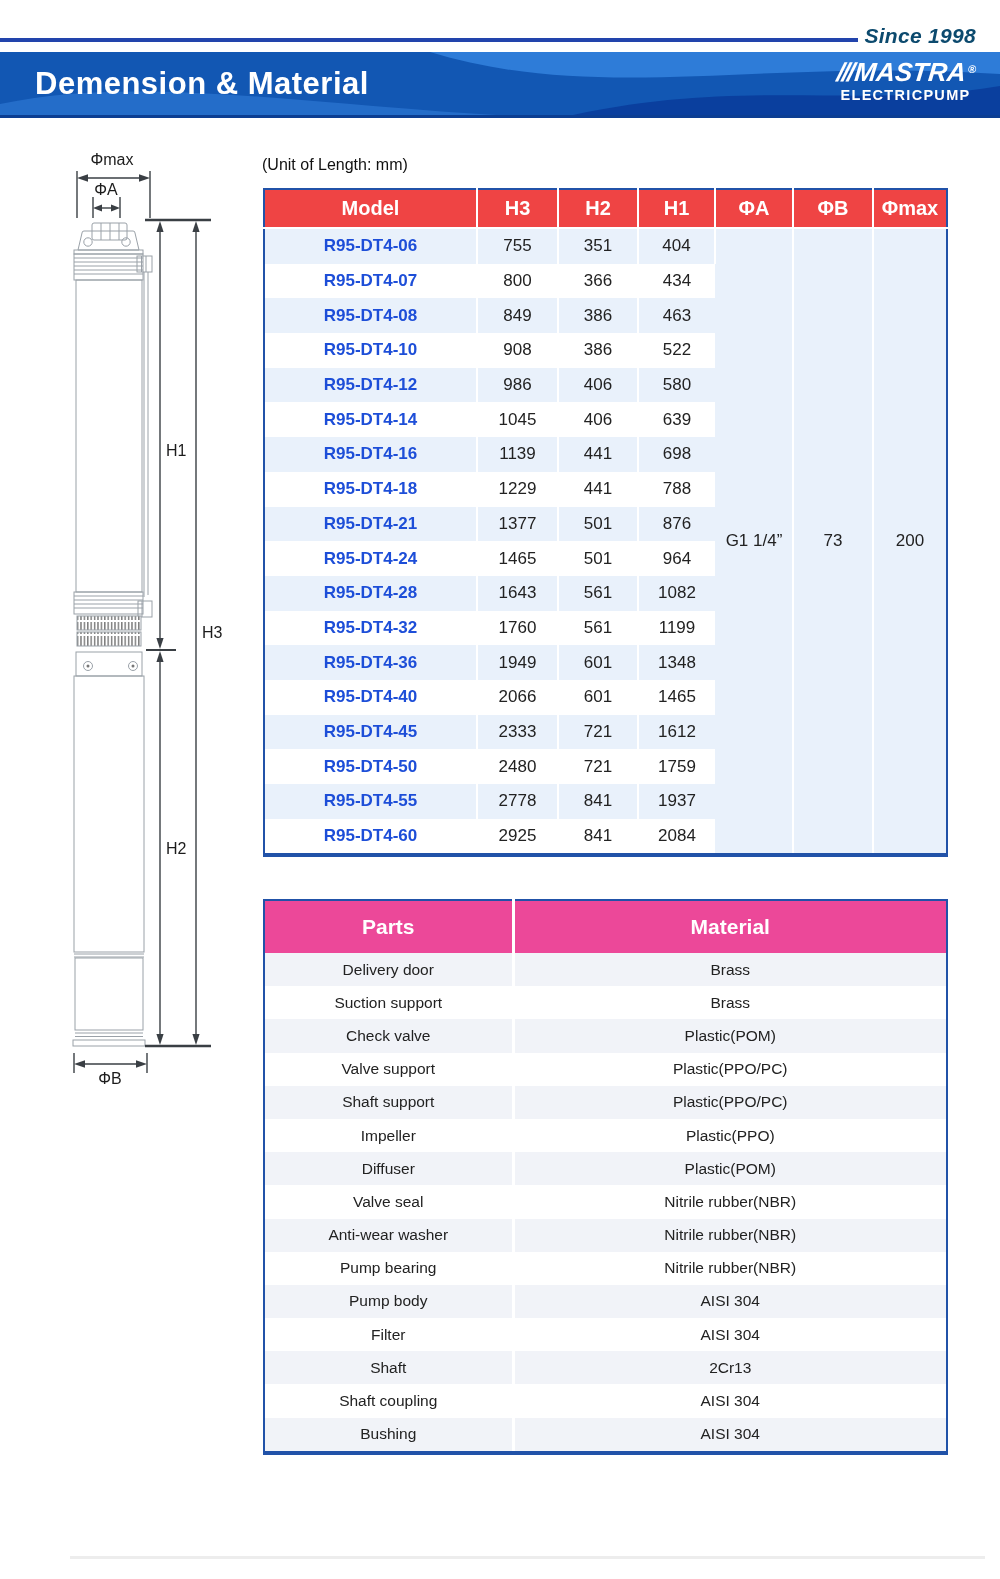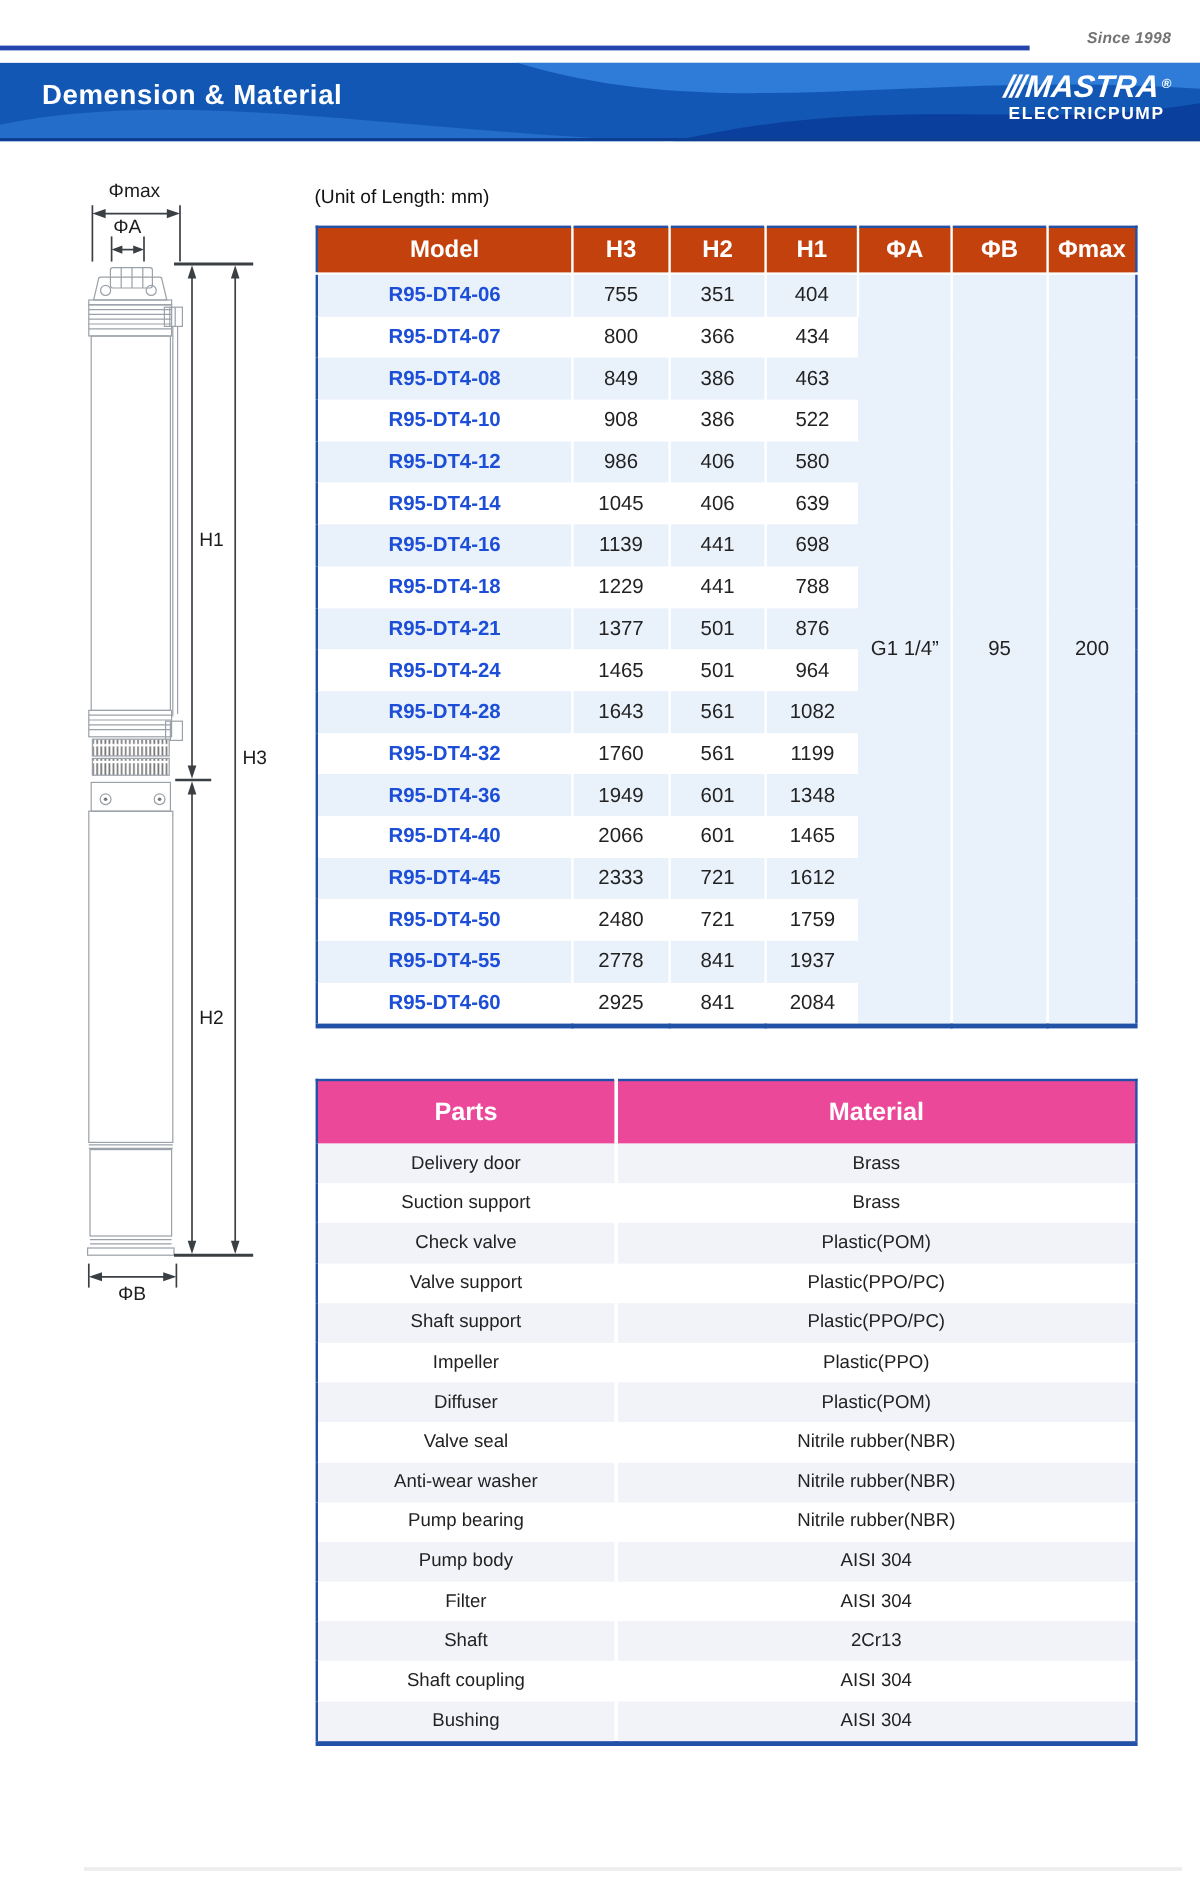--- a/index.html
+++ b/index.html
@@ -8,8 +8,8 @@
 
   
   .top-rule{position:absolute;left:0;top:38px;width:858px;height:4px;background:#2244AC;}
-  .since{position:absolute;right:24px;top:24px;font-size:13px;font-weight:bold;font-style:italic;
-         color:#737373;letter-spacing:0.3px;}
+  .since{position:absolute;right:24px;top:24px;font-size:21px;font-weight:bold;font-style:italic;
+         color:#0c4a6e;letter-spacing:0.3px;}
 
   
   .banner{position:absolute;left:0;top:52px;width:1000px;height:66px;overflow:hidden;}

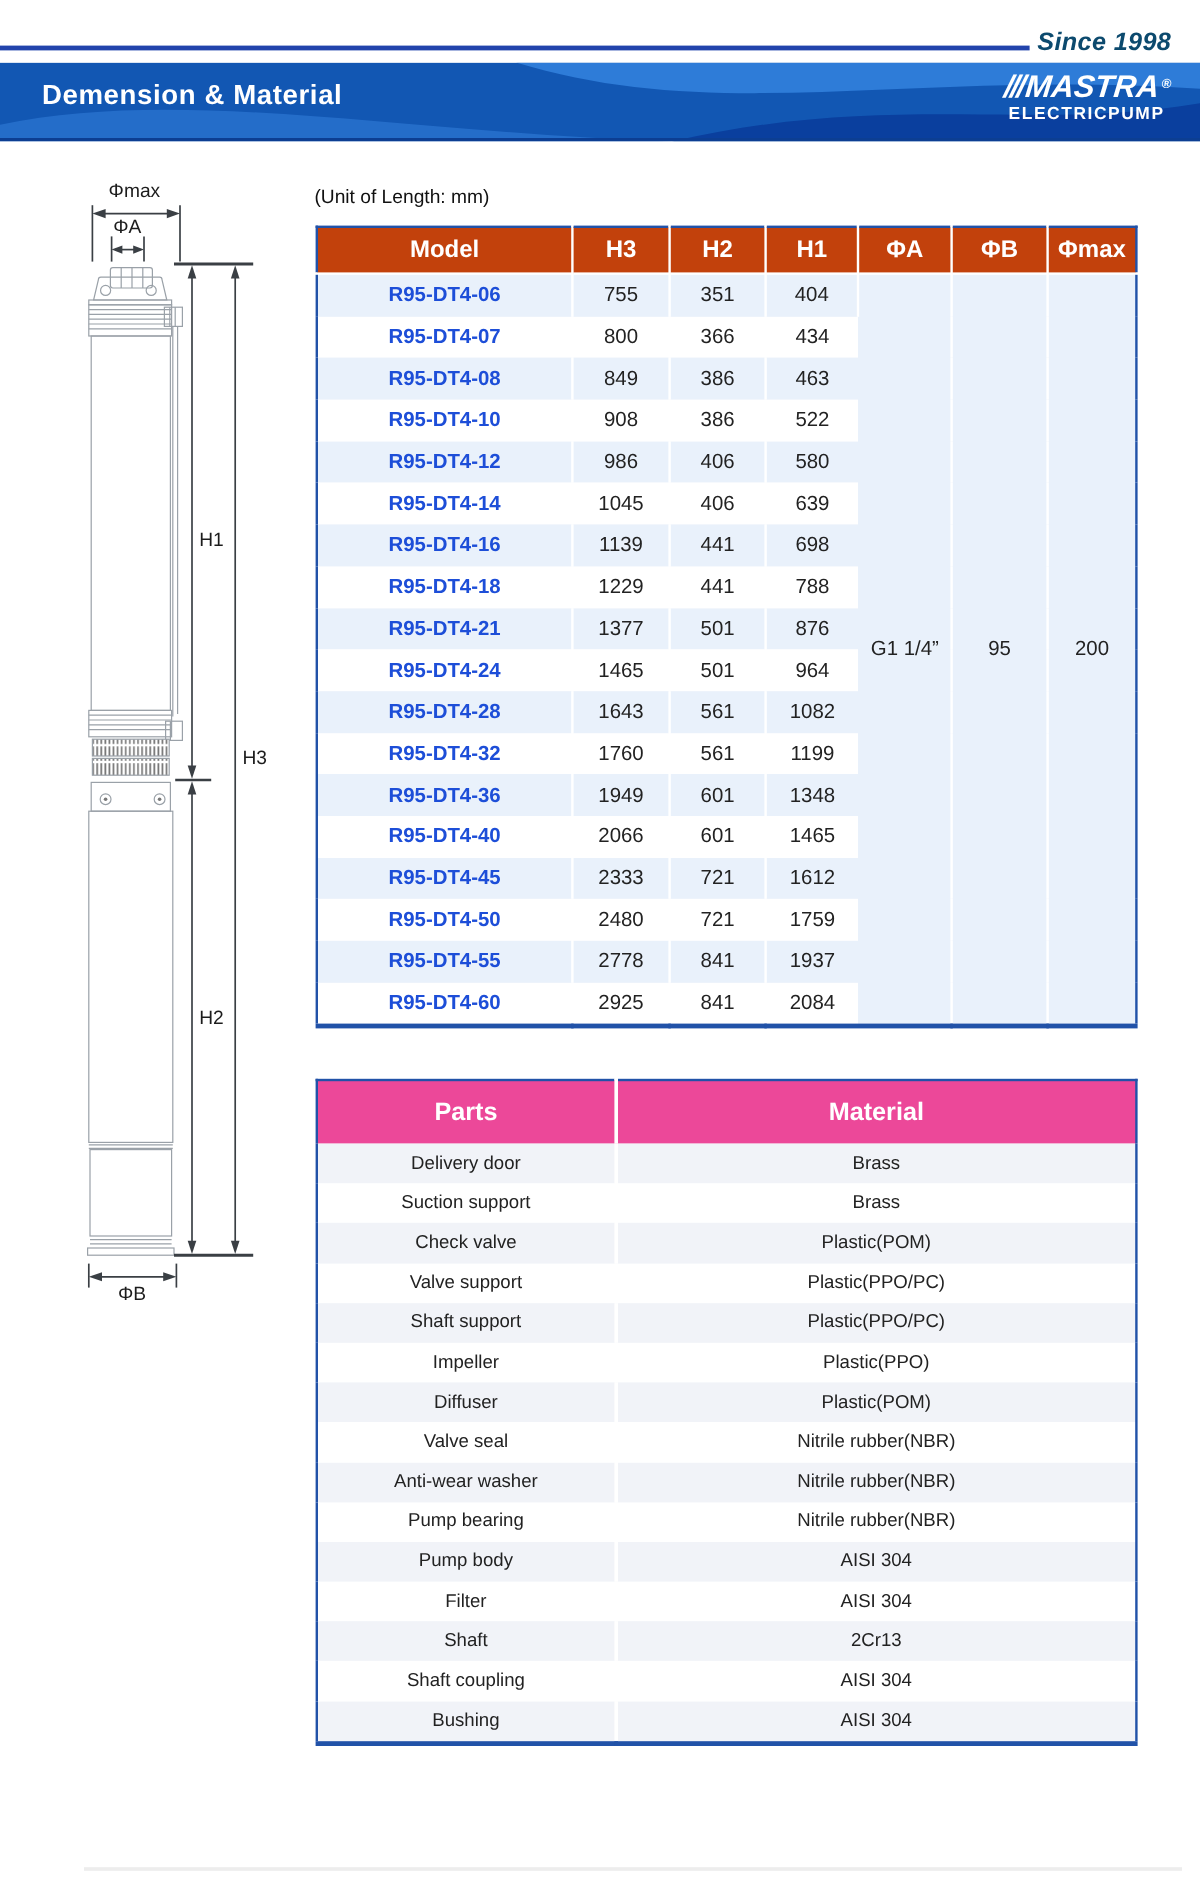--- a/index.html
+++ b/index.html
@@ -14,7 +14,7 @@
   
   .banner{position:absolute;left:0;top:52px;width:1000px;height:66px;overflow:hidden;}
   .banner svg.waves{position:absolute;left:0;top:0;width:100%;height:100%;}
-  .title{position:absolute;left:35px;top:14px;margin:0;color:#fff;font-size:23px;font-weight:bold;
+  .title{position:absolute;left:35px;top:14px;margin:0;color:#fff;font-size:31px;font-weight:bold;
          letter-spacing:0.5px;}
   .logo{position:absolute;right:26px;top:7px;text-align:center;color:#fff;line-height:1;}
   .logo-line1{font-size:26px;font-weight:800;font-style:italic;transform:skewX(-6deg);white-space:nowrap;}

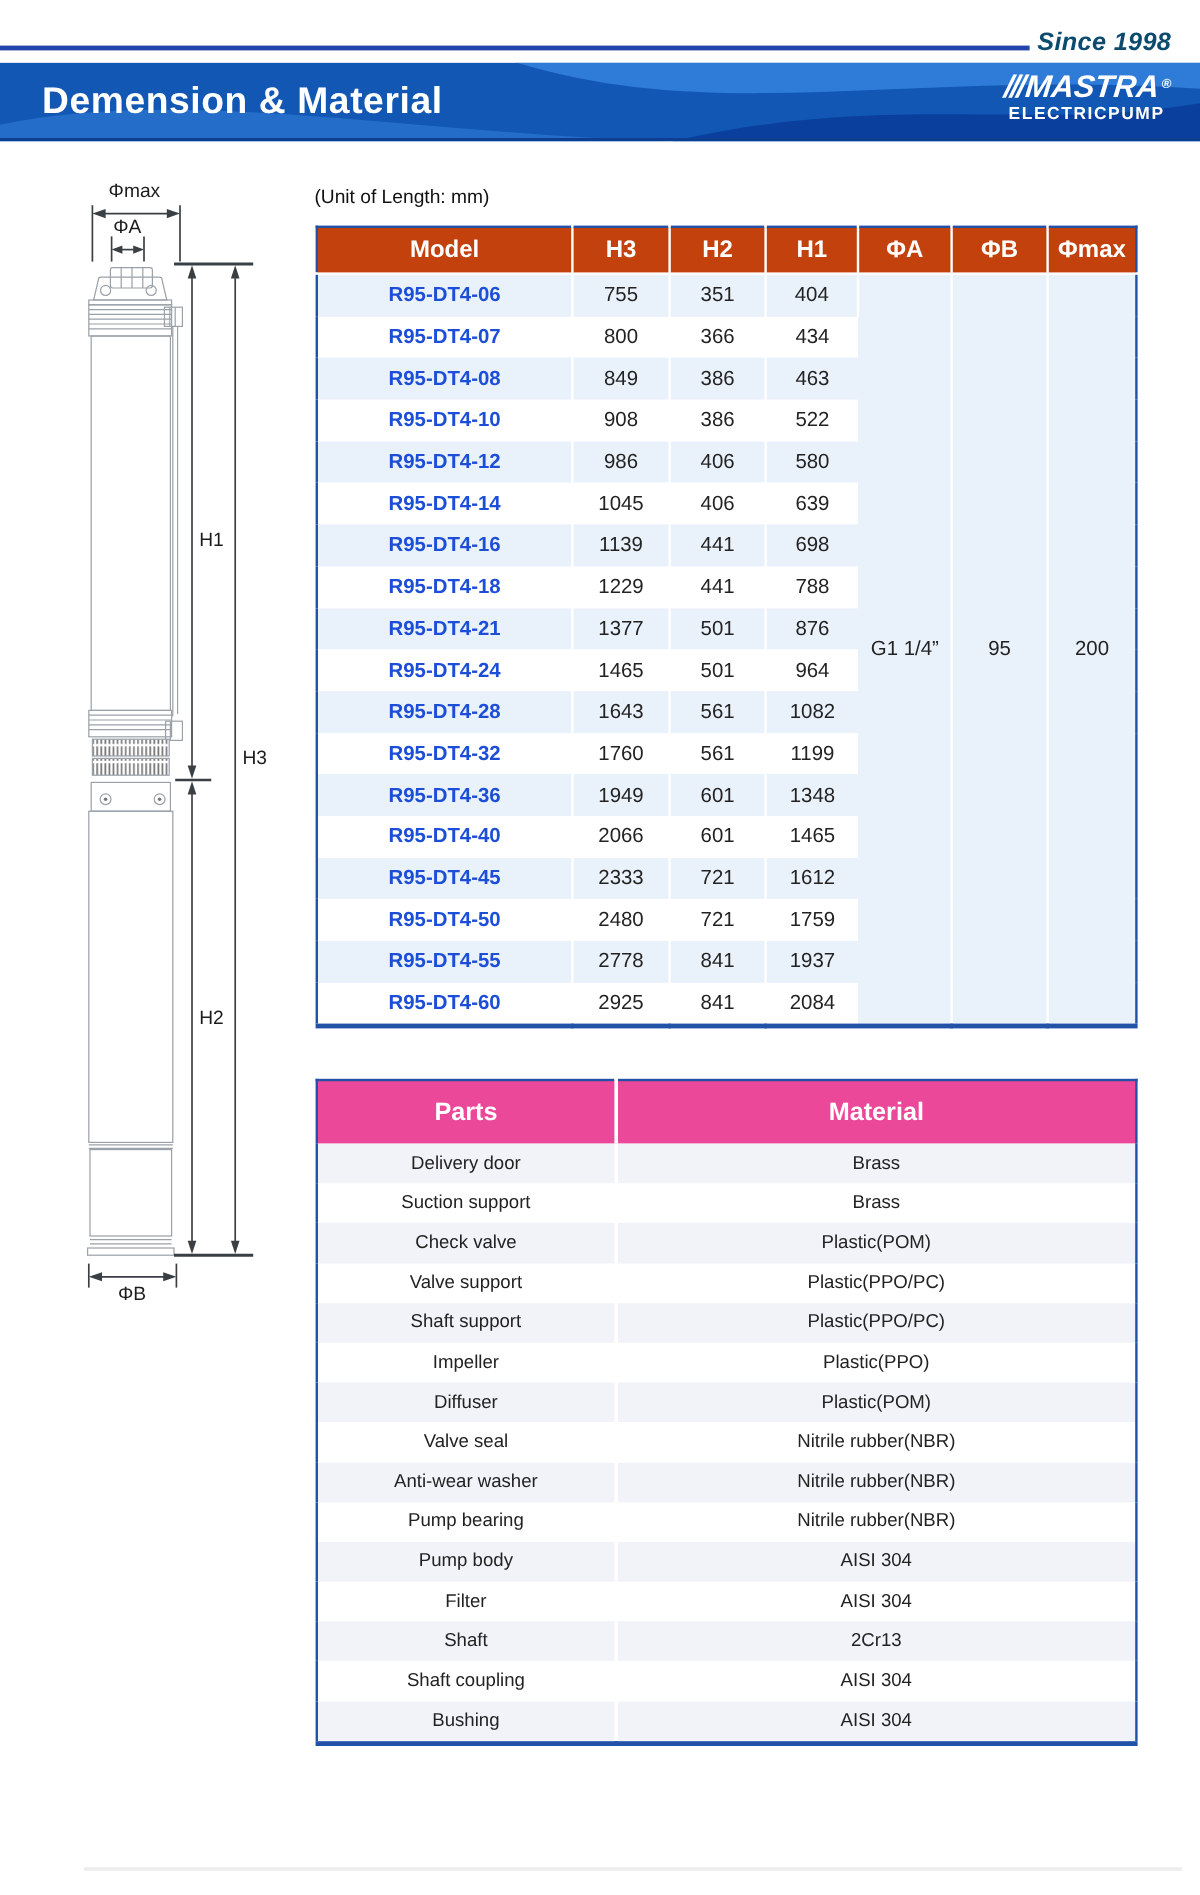--- a/index.html
+++ b/index.html
@@ -34,7 +34,7 @@
   table{border-collapse:collapse;table-layout:fixed;}
   .dim-wrap{position:absolute;left:263px;top:188px;}
   #dim-table{width:683px;border:2px solid #2152A8;border-bottom-width:4px;}
-  #dim-table th{height:37px;background:#c2410c;color:#fff;font-size:20px;font-weight:bold;
+  #dim-table th{height:37px;background:#ef4444;color:#fff;font-size:20px;font-weight:bold;
     border-right:2px solid #fff;border-bottom:2px solid #fff;padding:0;text-align:center;}
   #dim-table th:last-child{border-right:none;}
   #dim-table td{height:34.7px;text-align:center;font-size:17px;color:#222;

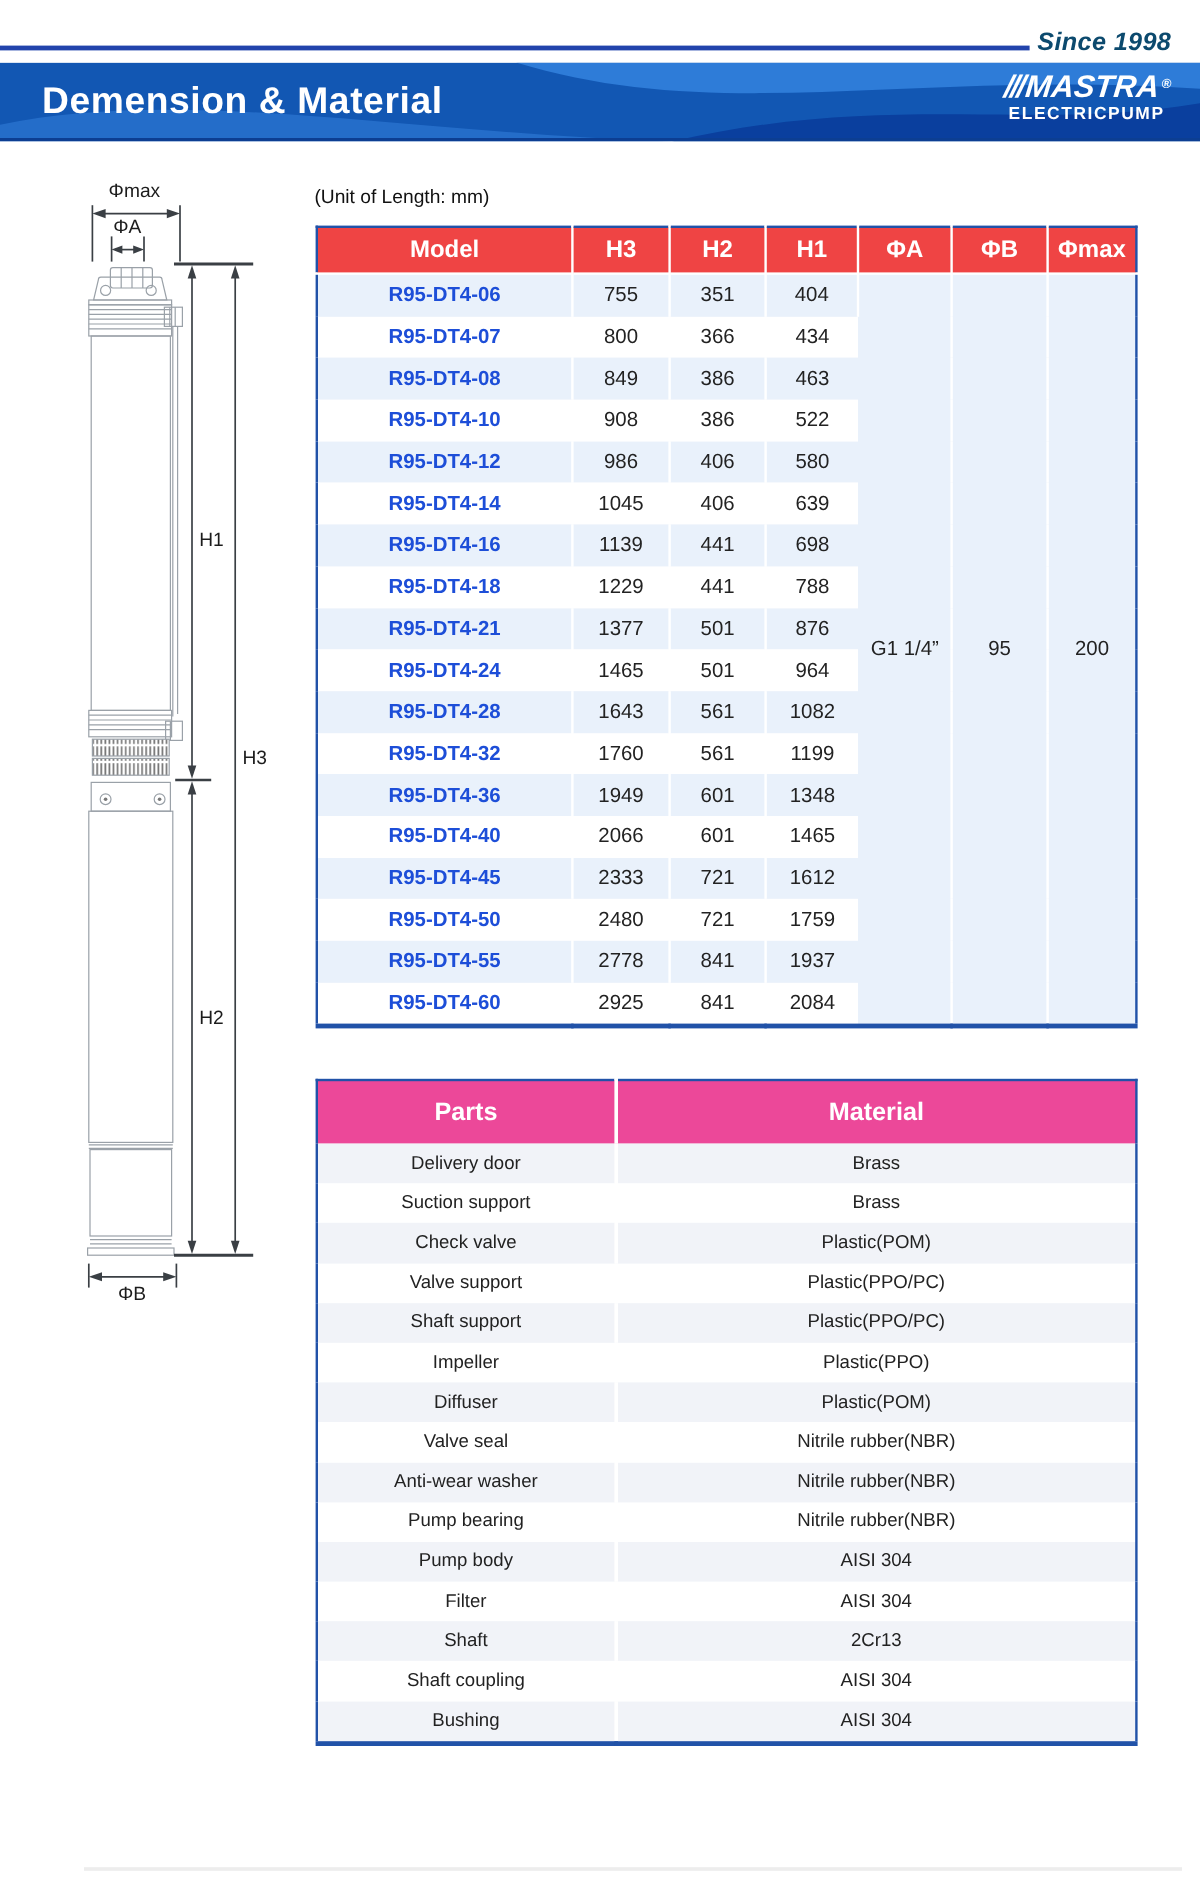--- a/index.html
+++ b/index.html
@@ -219,7 +219,7 @@
             <td class="num">351</td>
             <td class="num">404</td>
             <td class="merged" rowspan="18">G1 1/4”</td>
-            <td class="merged" rowspan="18">95</td>
+            <td class="merged" rowspan="18">73</td>
             <td class="merged" rowspan="18">200</td>
           </tr>
           <tr>

